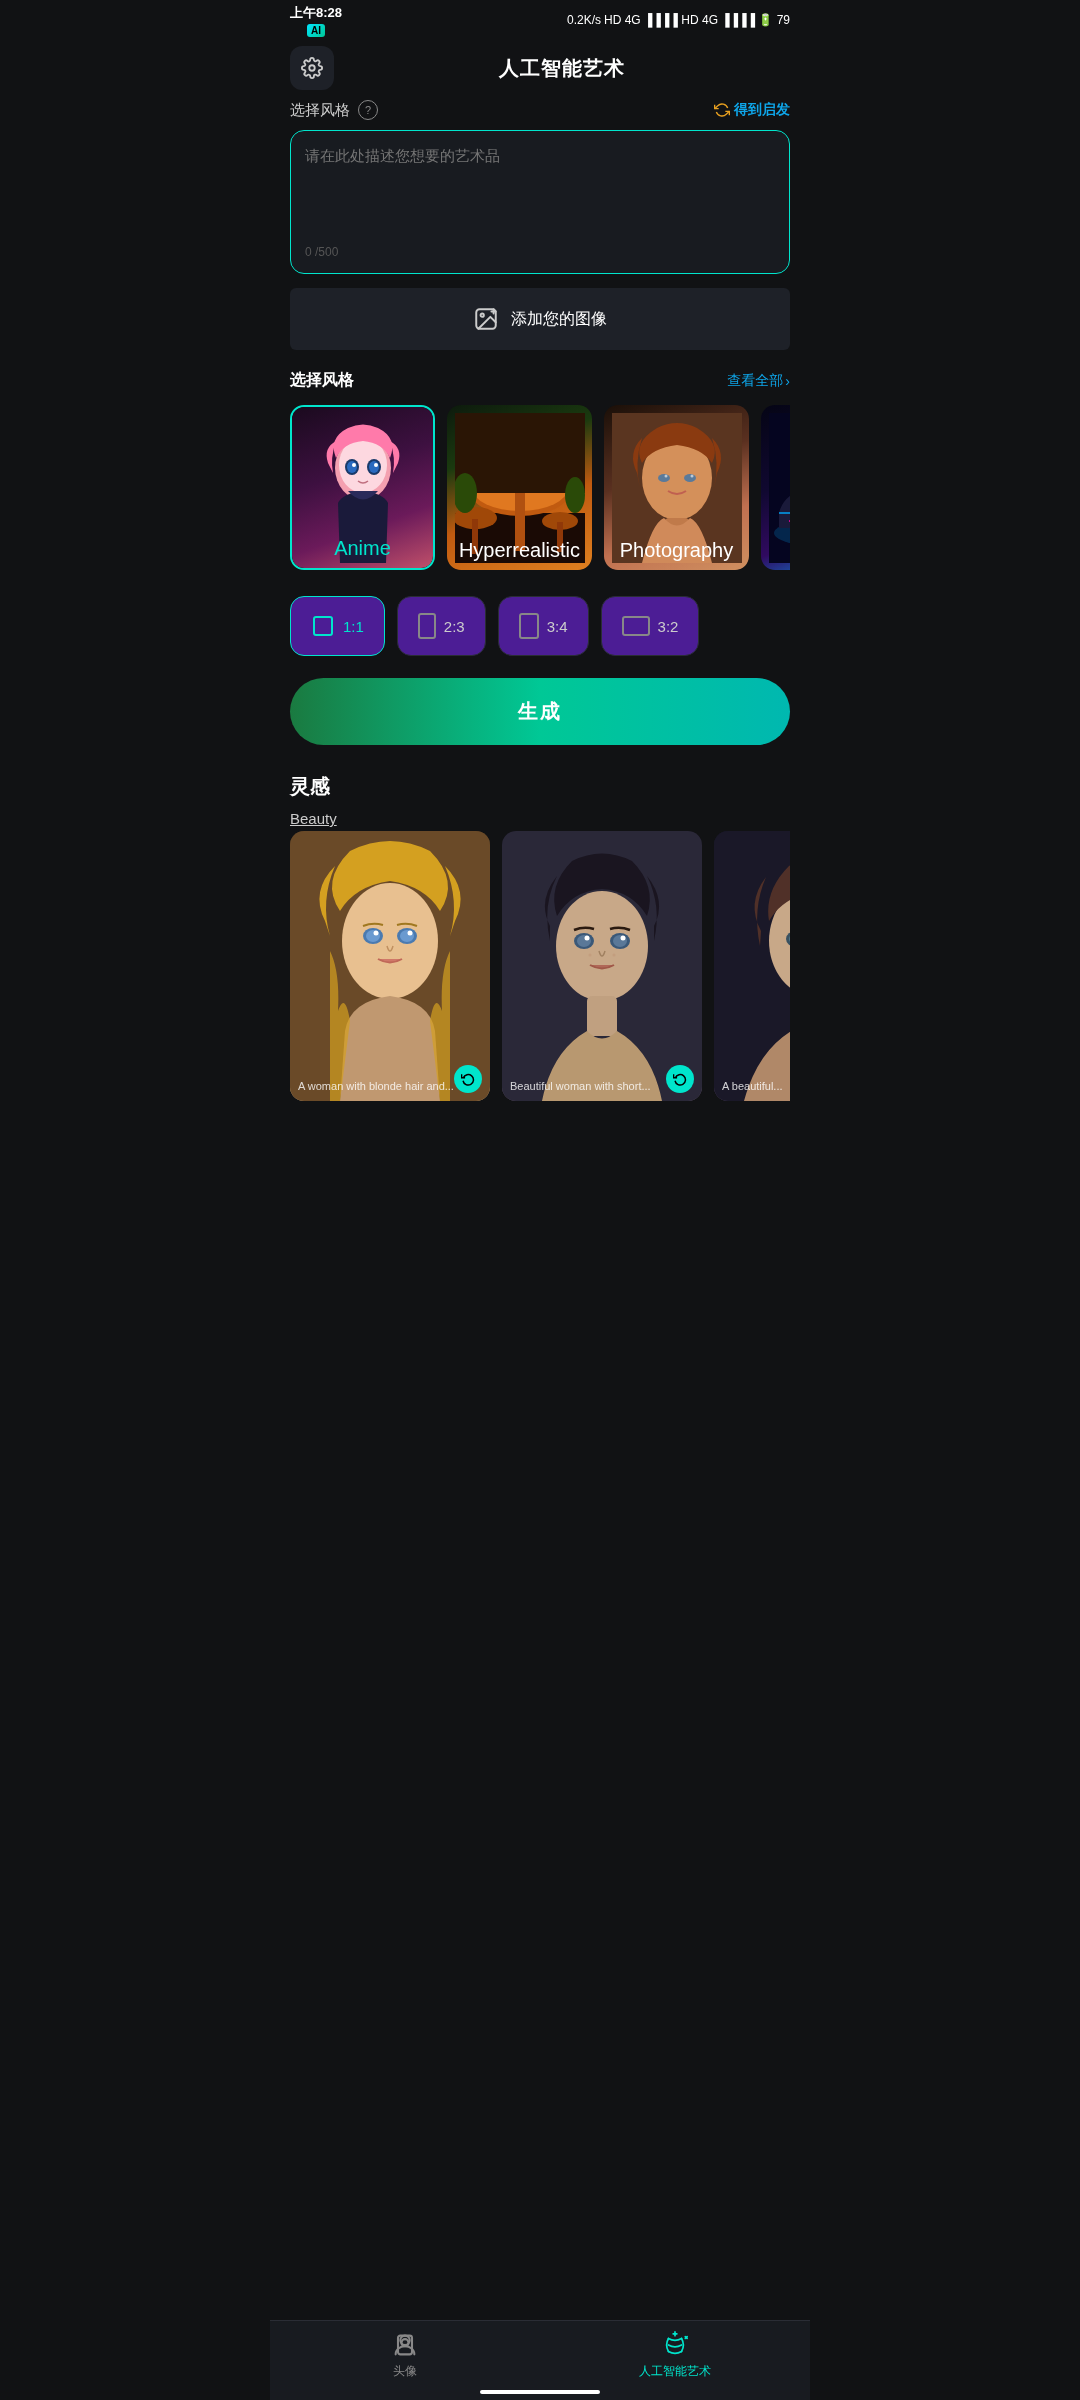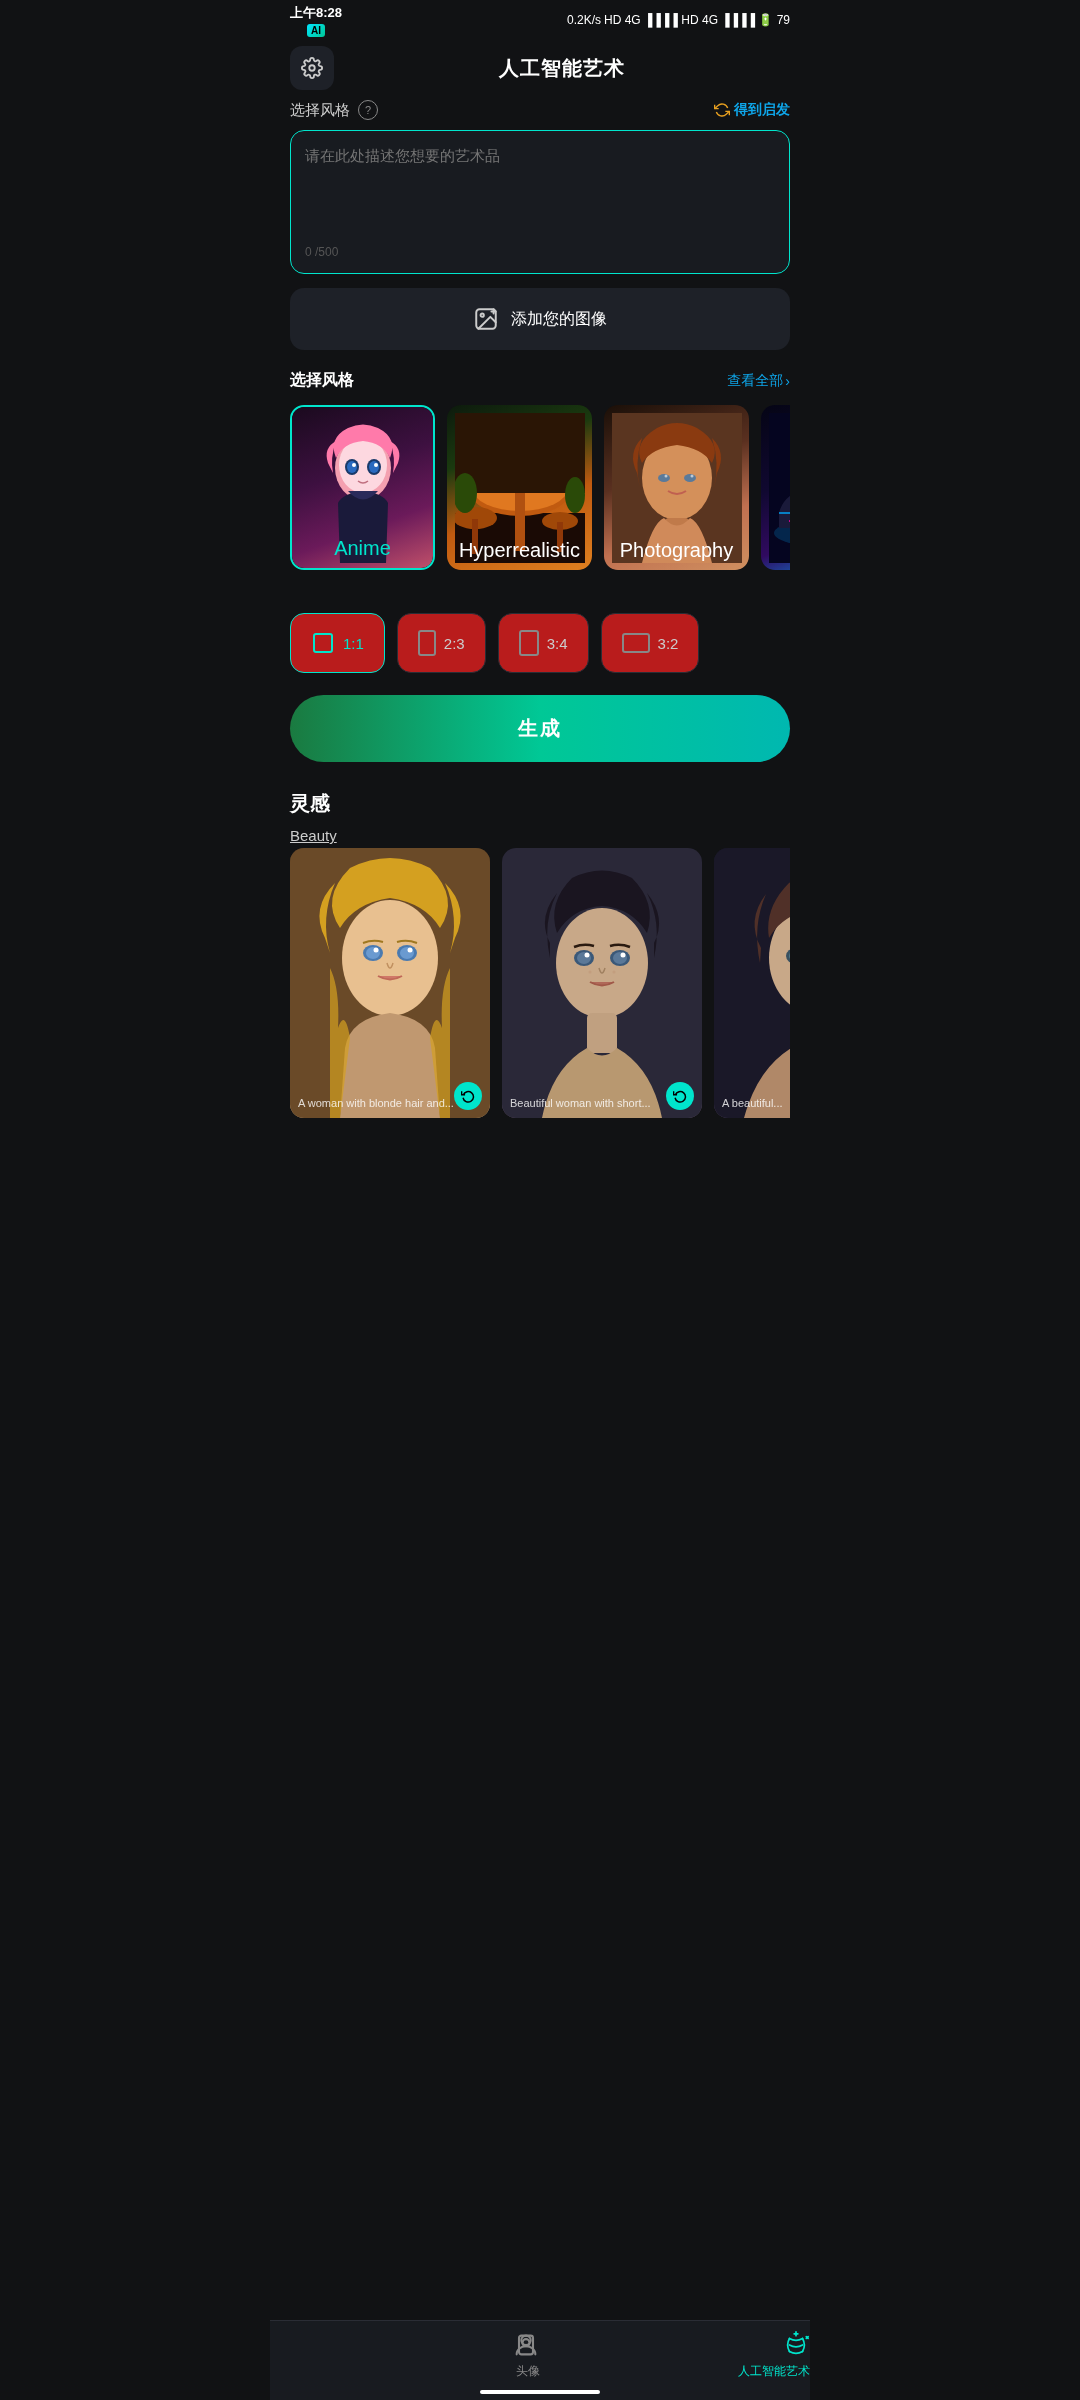--- a/index.html
+++ b/index.html
@@ -115,7 +115,7 @@
       width: 100%;
       background: #1e2128;
       border: none;
-      border-radius: 14px;
+      border-radius: 6px;
       padding: 18px;
       display: flex;
       align-items: center;

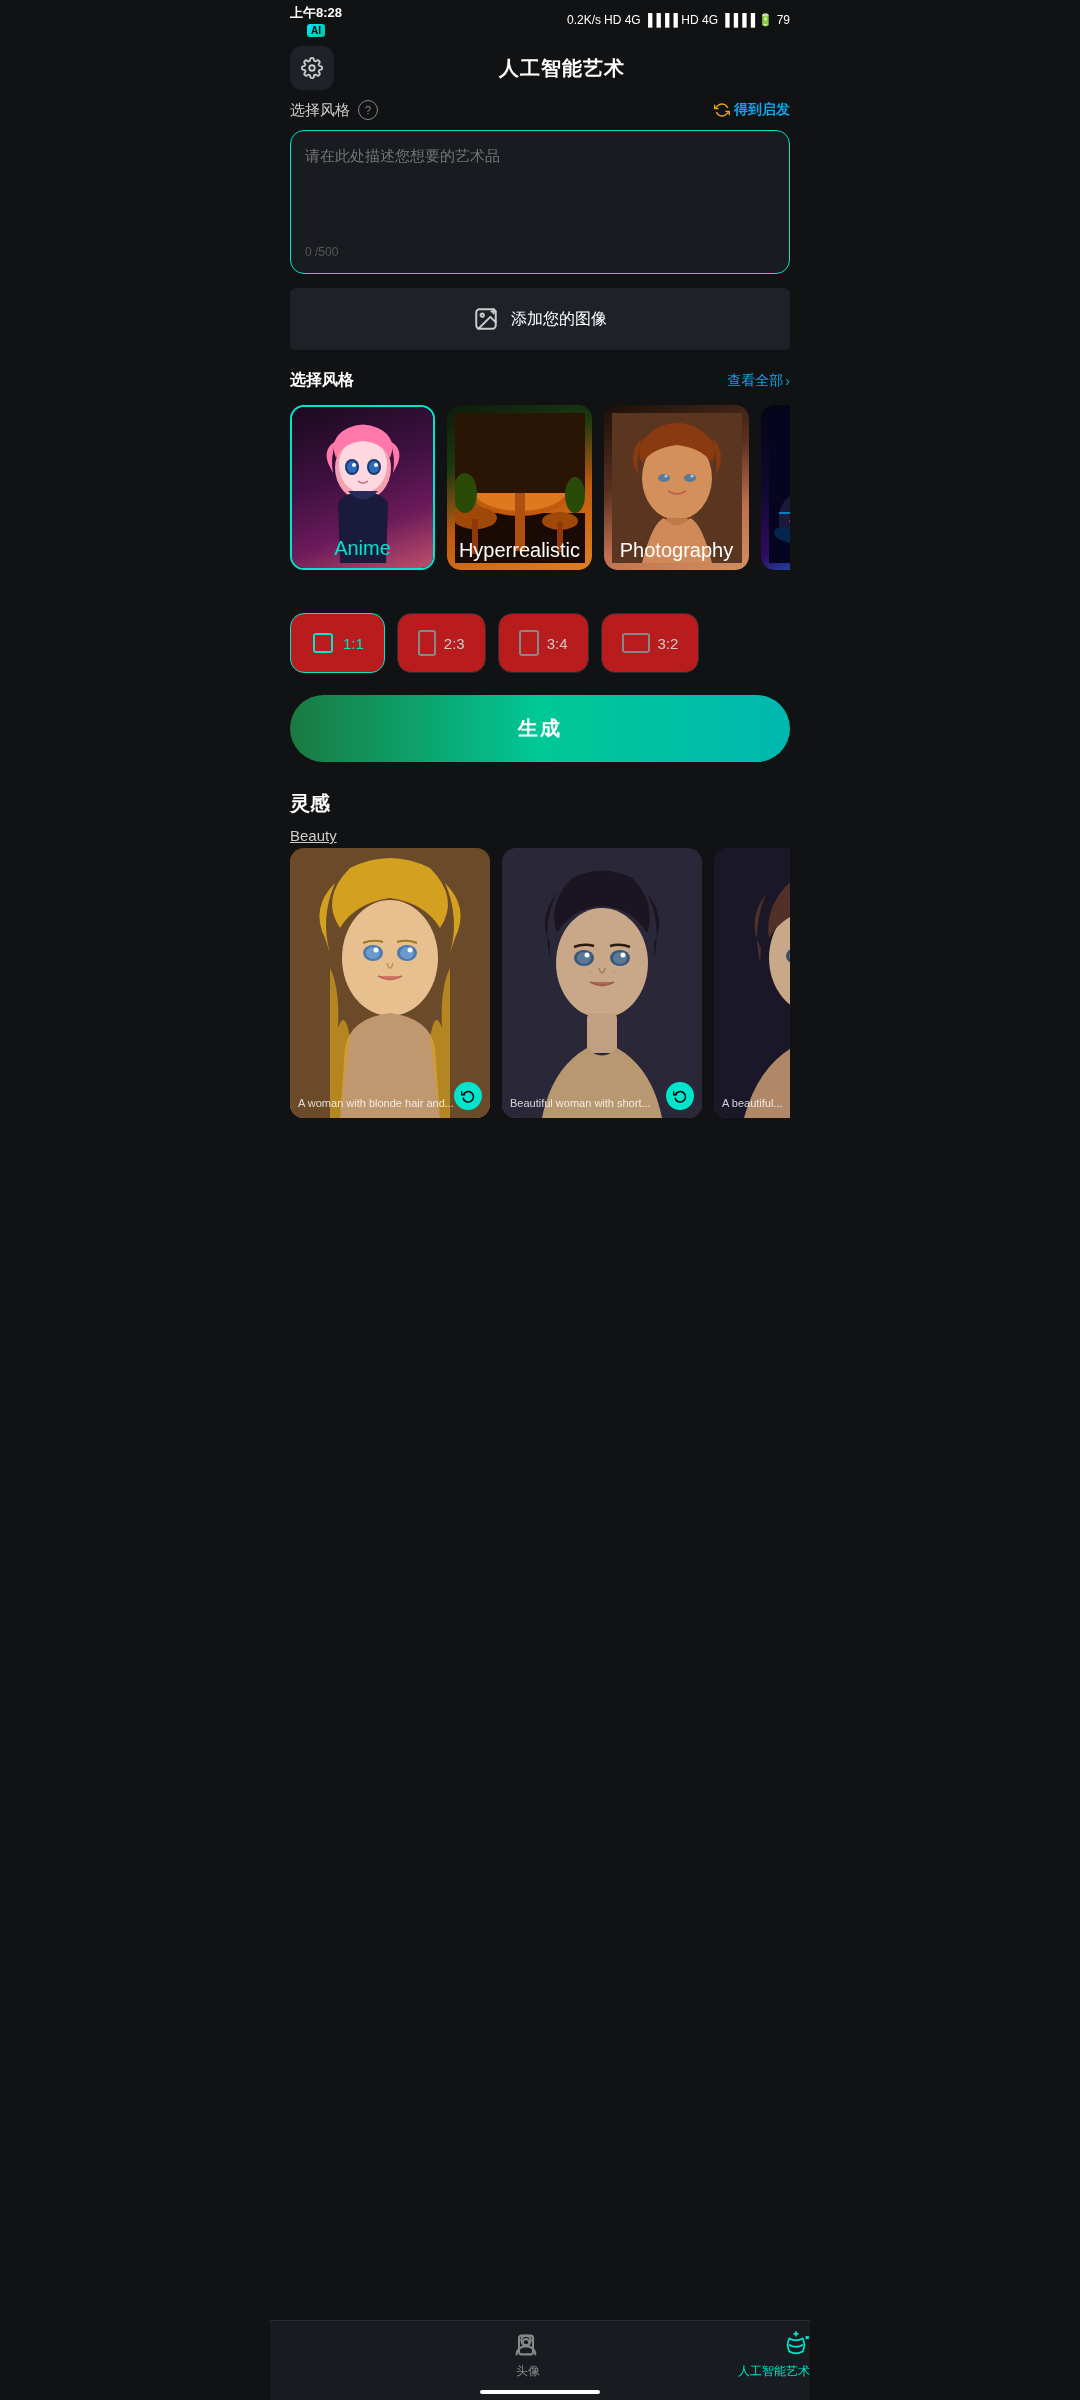--- a/index.html
+++ b/index.html
@@ -204,7 +204,7 @@
     .canvas-scroll::-webkit-scrollbar { display: none; }
     .canvas-option {
       flex: 0 0 auto;
-      background: #b91c1c;
+      background: #4c1d95;
       border: 1.5px solid #2a2d35;
       border-radius: 14px;
       padding: 16px 20px;
@@ -212,7 +212,6 @@
       cursor: pointer;
       font-size: 15px;
       color: #ccc;
-      margin-top: 17px;
     }
     .canvas-option.active {
       border-color: #00e5cc;

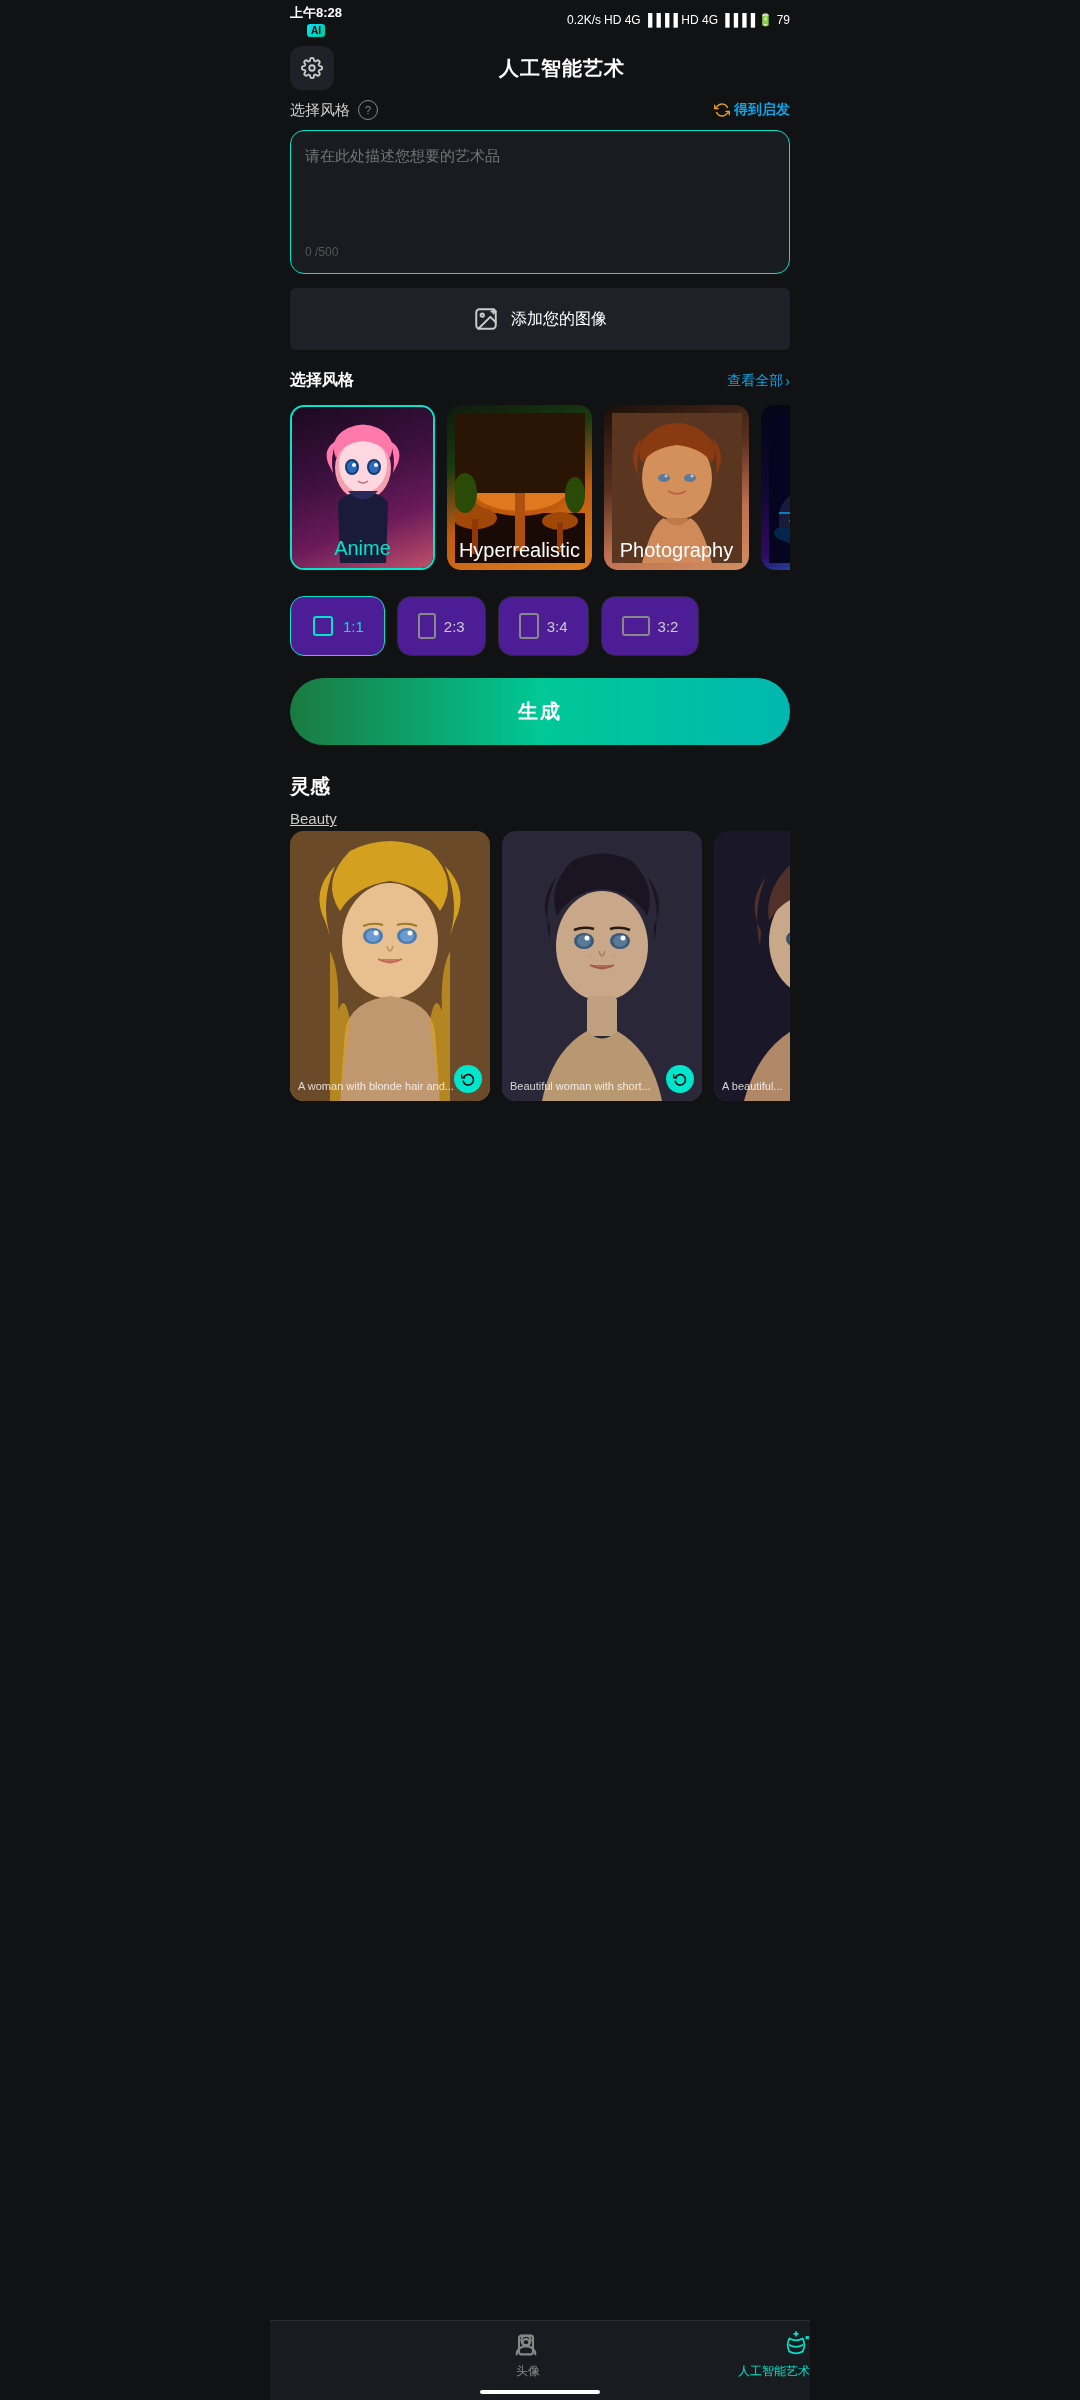--- a/index.html
+++ b/index.html
@@ -306,7 +306,7 @@
       flex: 1;
       display: flex;
       flex-direction: column;
-      align-items: flex-end;
+      align-items: center;
       gap: 4px;
       cursor: pointer;
     }

